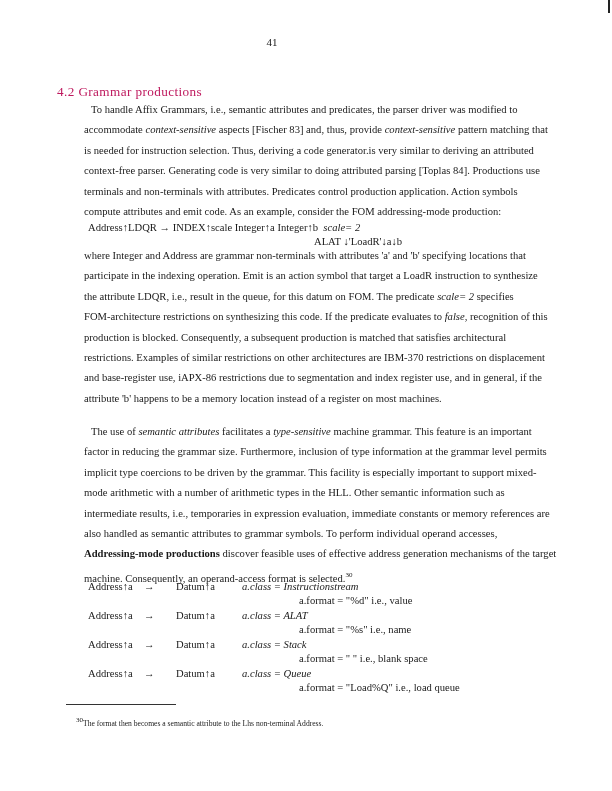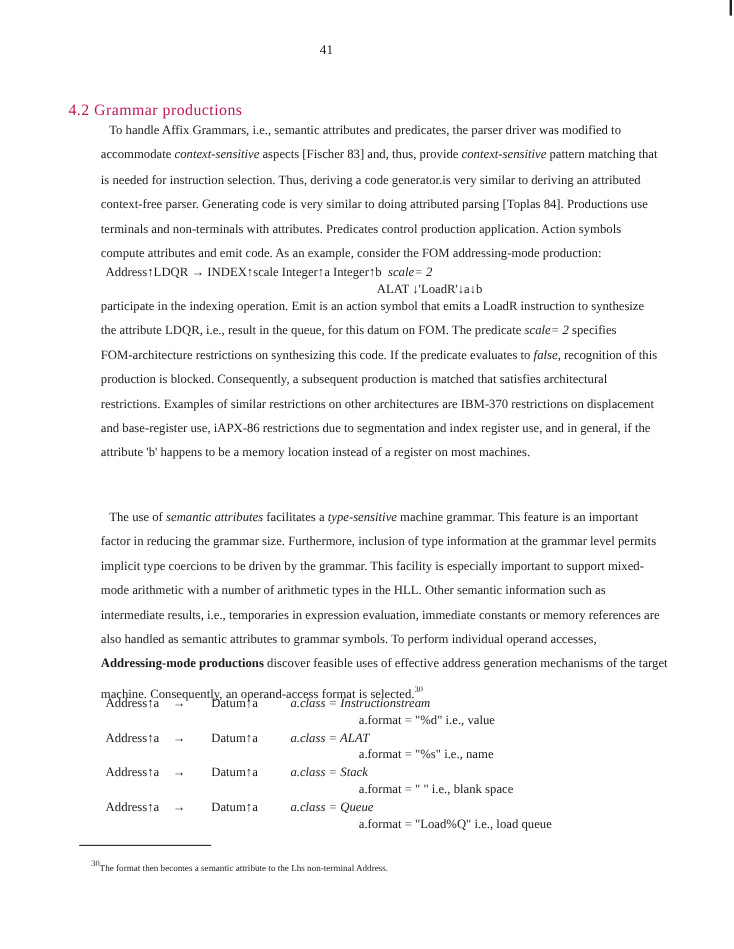--- a/index.html
+++ b/index.html
@@ -50,6 +50,7 @@
 <div class="prod" style="left:314px; top:236px;">ALAT ↓'LoadR'↓a↓b</div>
 
 <div class="para" id="p2" style="top:246px;">
+    <span class="line">where Integer and Address are grammar non-terminals with attributes 'a' and 'b' specifying locations that</span>
     <span class="line">participate in the indexing operation.  Emit is an action symbol that emits a LoadR instruction to synthesize</span>
     <span class="line">the attribute LDQR, i.e., result in the queue, for this datum on FOM.  The predicate <i>scale= 2</i> specifies</span>
     <span class="line">FOM-architecture restrictions on synthesizing this code.  If the predicate evaluates to <i>false</i>, recognition of this</span>

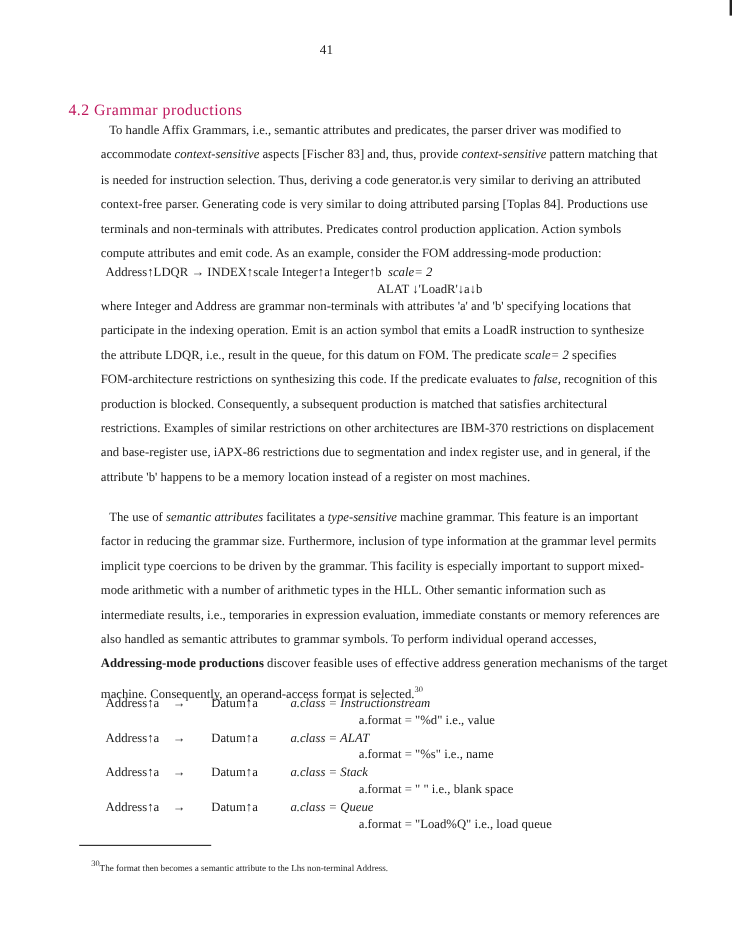--- a/index.html
+++ b/index.html
@@ -51,7 +51,7 @@
 
 <div class="para" id="p2" style="top:246px;">
     <span class="line">where Integer and Address are grammar non-terminals with attributes 'a' and 'b' specifying locations that</span>
-    <span class="line">participate in the indexing operation.  Emit is an action symbol that emits a LoadR instruction to synthesize</span>
+    <span class="line">participate in the indexing operation.  Emit is an action symbol that target a LoadR instruction to synthesize</span>
     <span class="line">the attribute LDQR, i.e., result in the queue, for this datum on FOM.  The predicate <i>scale= 2</i> specifies</span>
     <span class="line">FOM-architecture restrictions on synthesizing this code.  If the predicate evaluates to <i>false</i>, recognition of this</span>
     <span class="line">production is blocked.  Consequently, a subsequent production is matched that satisfies architectural</span>

